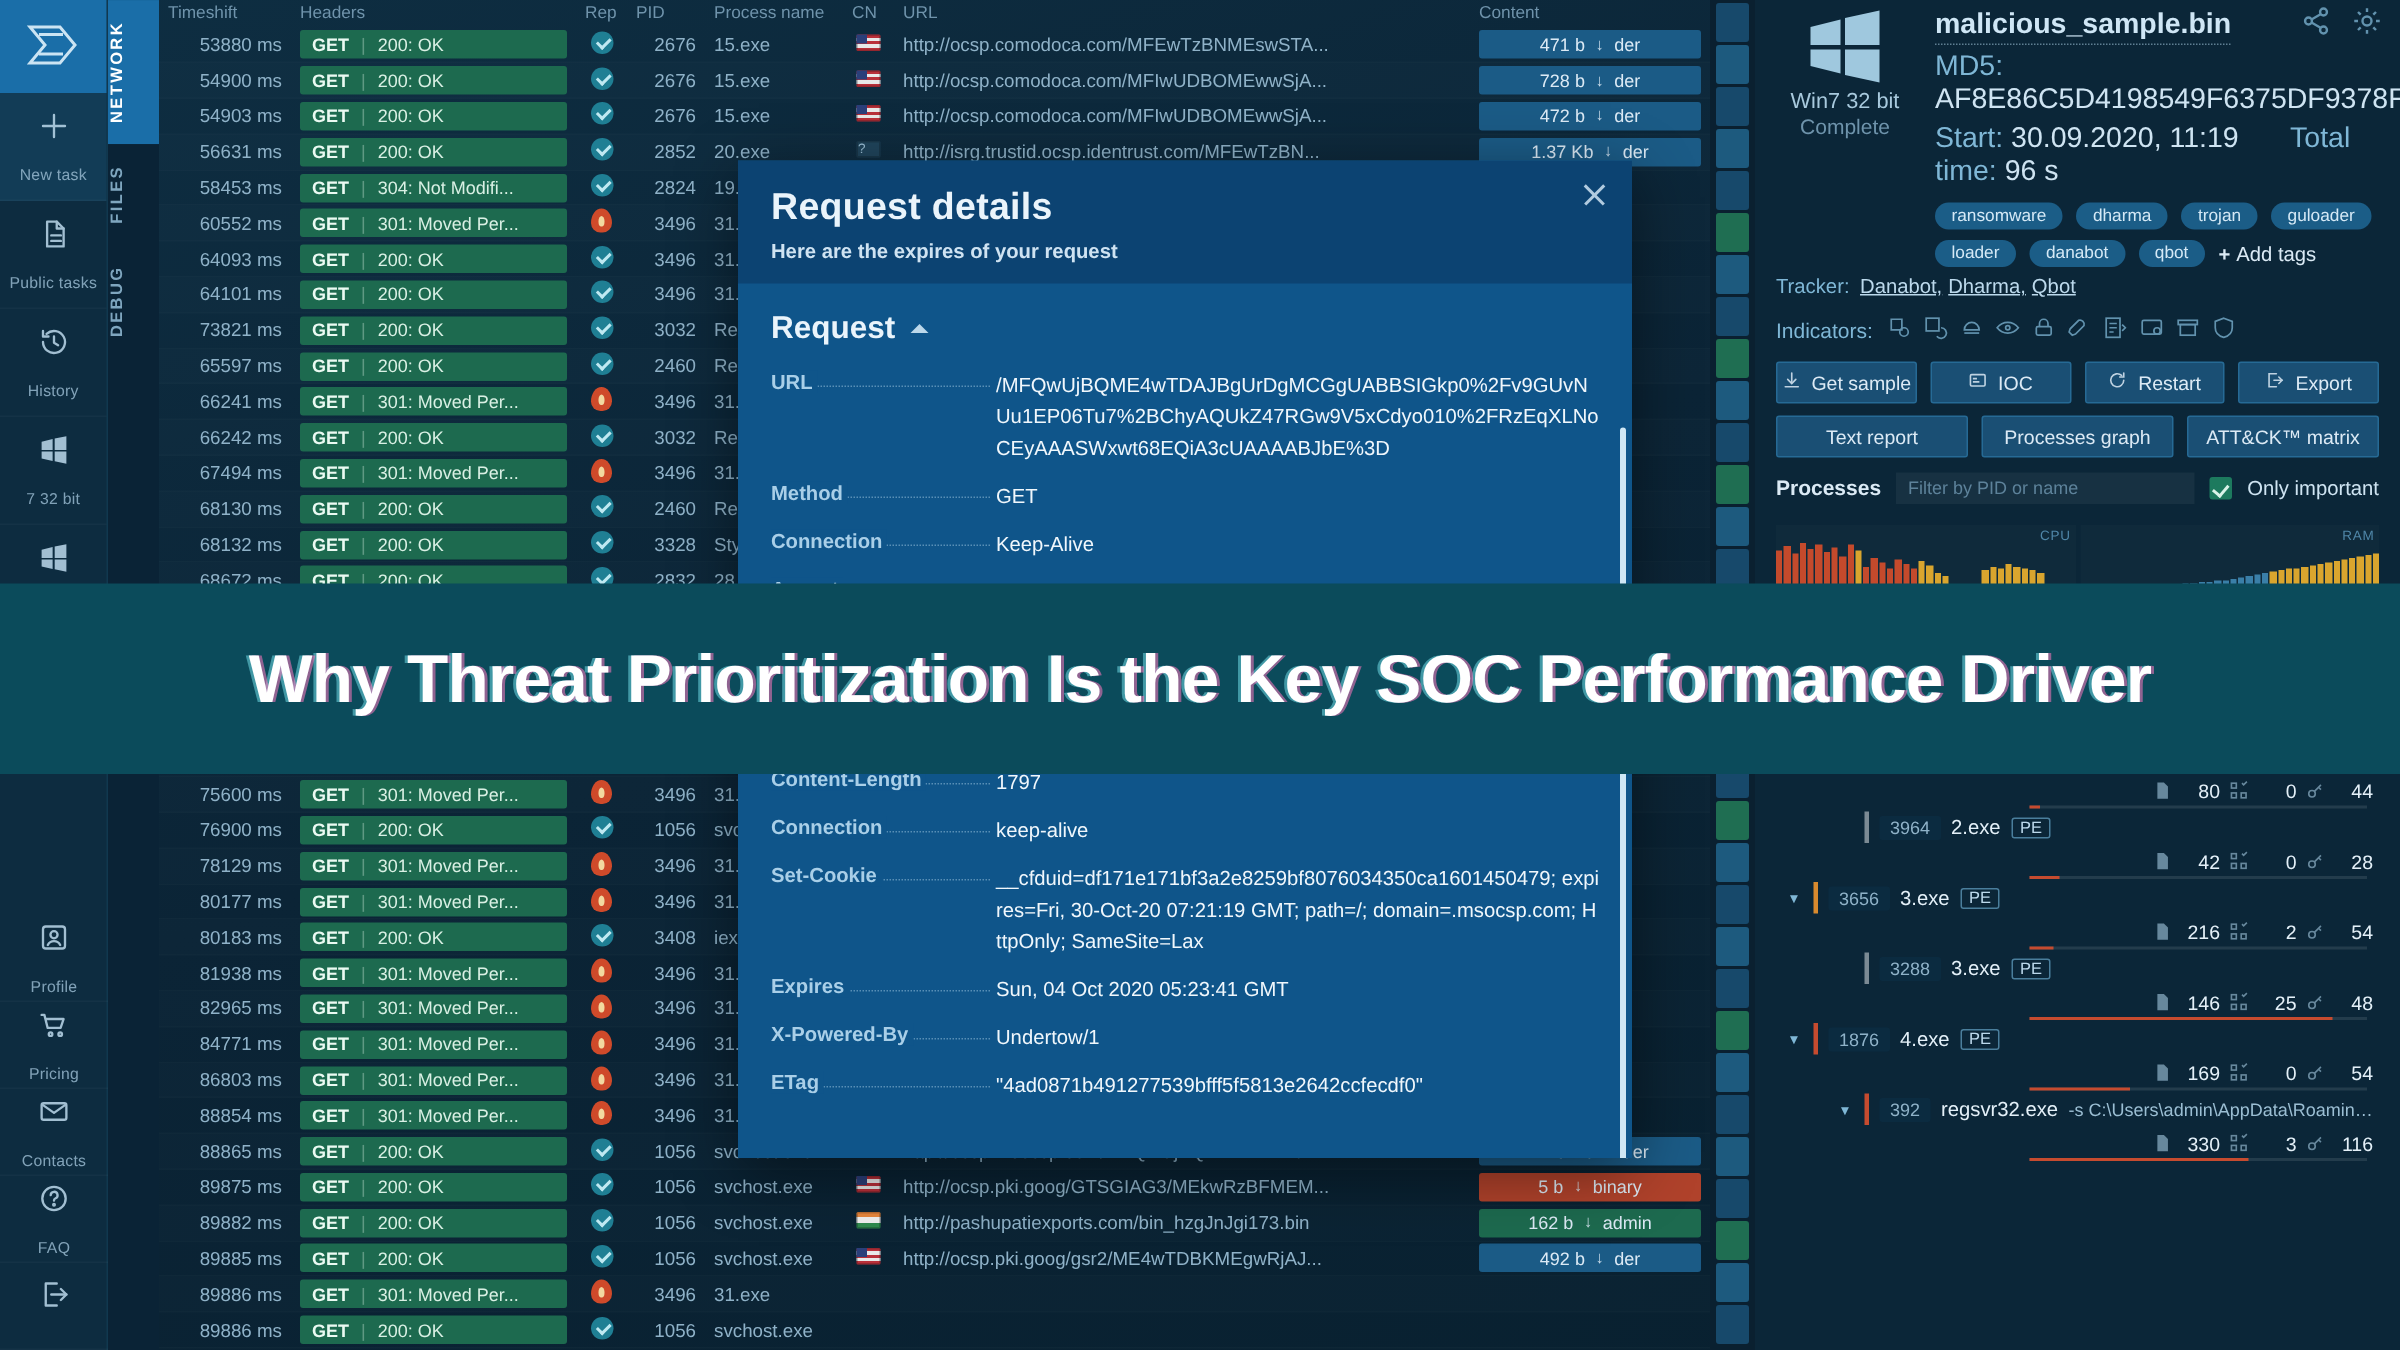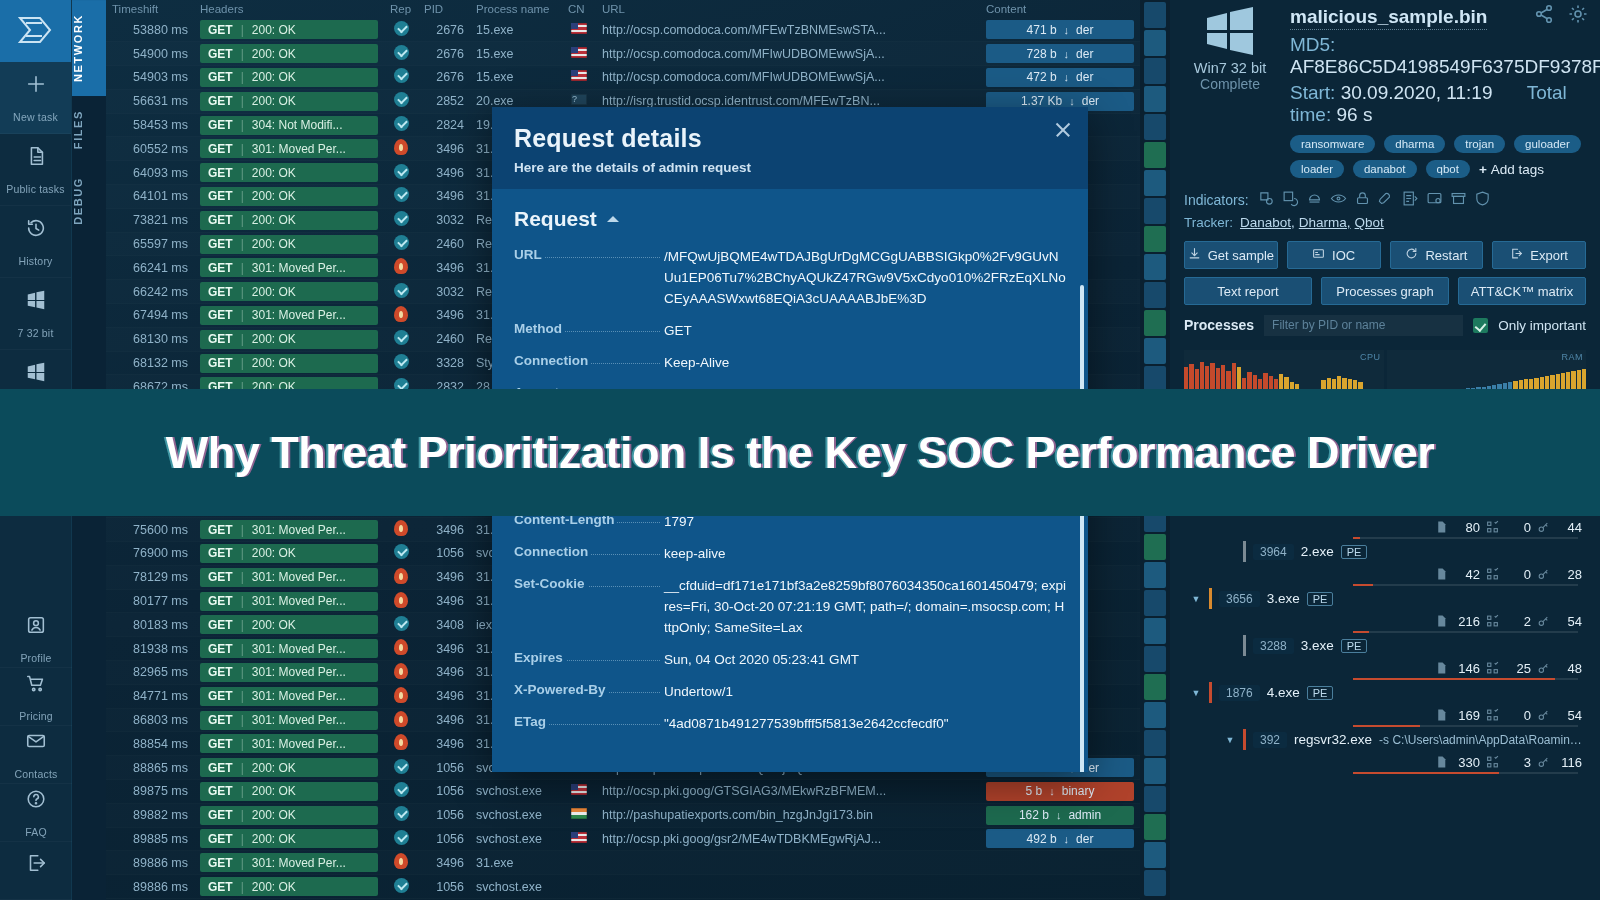--- a/index.html
+++ b/index.html
@@ -1013,7 +1013,7 @@
   <div id="modal">
     <div id="modal-head">
       <h2>Request details</h2>
-      <p>Here are the details of admin request</p>
+      <p>Here are the expires of your request</p>
       <div id="modal-close"></div>
     </div>
     <div id="modal-body">

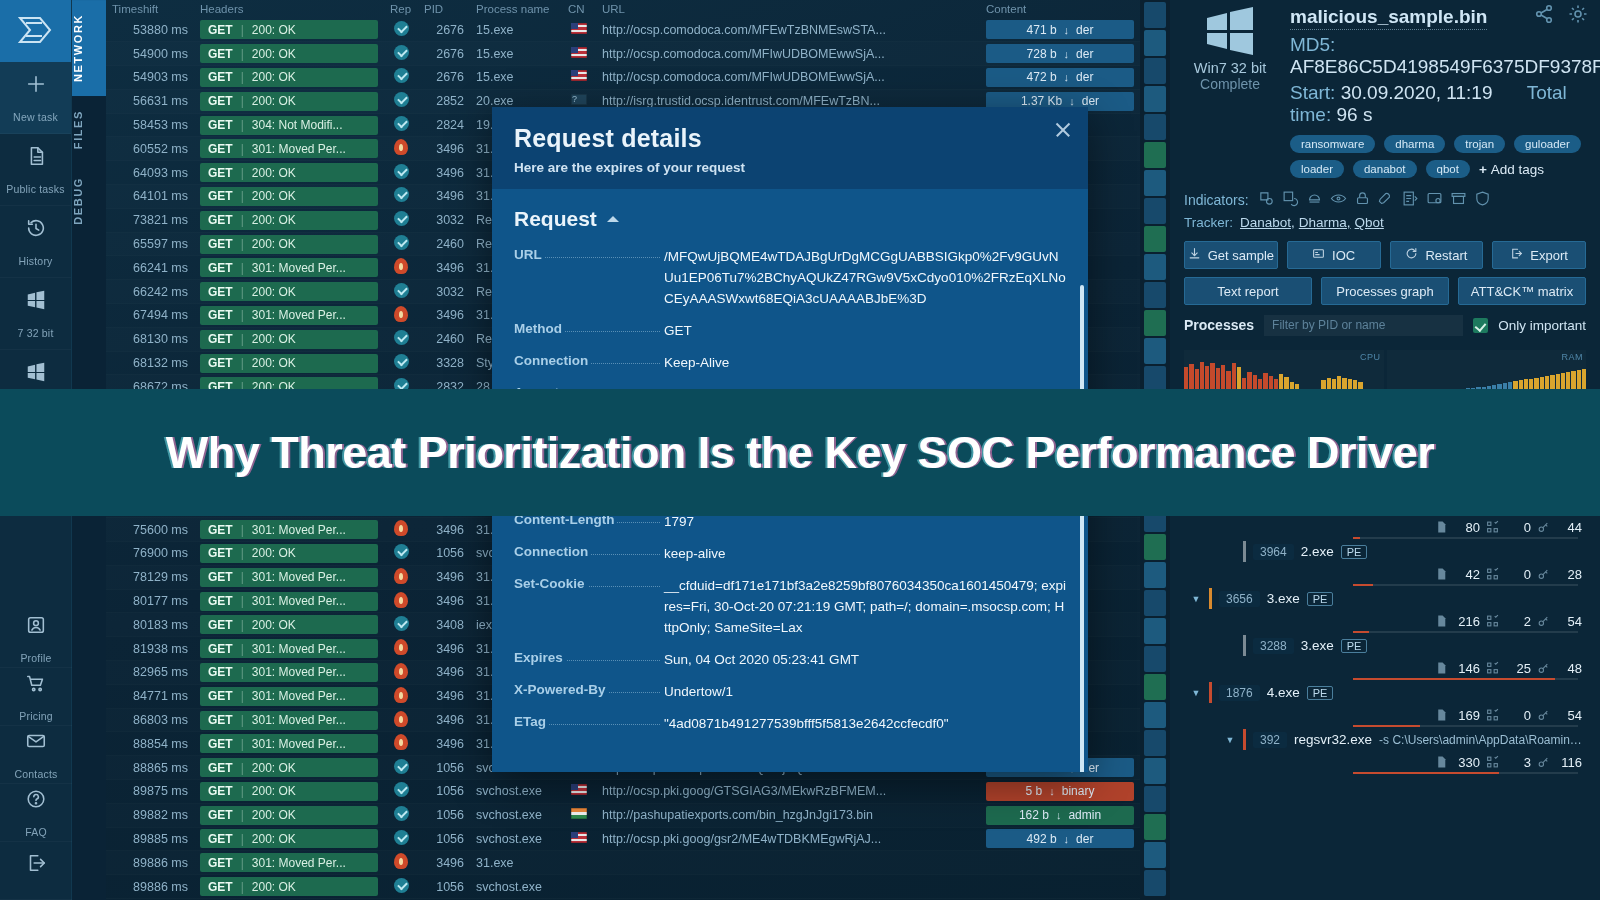--- a/index.html
+++ b/index.html
@@ -1175,6 +1175,15 @@
         </div>
       </div>
 
+      <div id="trk-row">
+        <span>Tracker:</span>
+        <span id="trk-links" style="display:flex;gap:4px;">
+            <a>Danabot,</a>
+            <a>Dharma,</a>
+            <a>Qbot</a>
+          </span>
+      </div>
+
       <div id="ind-row">
         <span>Indicators:</span>
         <span id="ind-icons" style="display:flex;gap:7px;">
@@ -1220,15 +1229,6 @@
           </span>
       </div>
 
-      <div id="trk-row">
-        <span>Tracker:</span>
-        <span id="trk-links" style="display:flex;gap:4px;">
-            <a>Danabot,</a>
-            <a>Dharma,</a>
-            <a>Qbot</a>
-          </span>
-      </div>
-
       <div id="btns1">
           <div class="btn">
             <span><svg viewBox="0 0 24 24" fill="none" stroke="#dceaf5" stroke-width="2" stroke-linecap="round">

